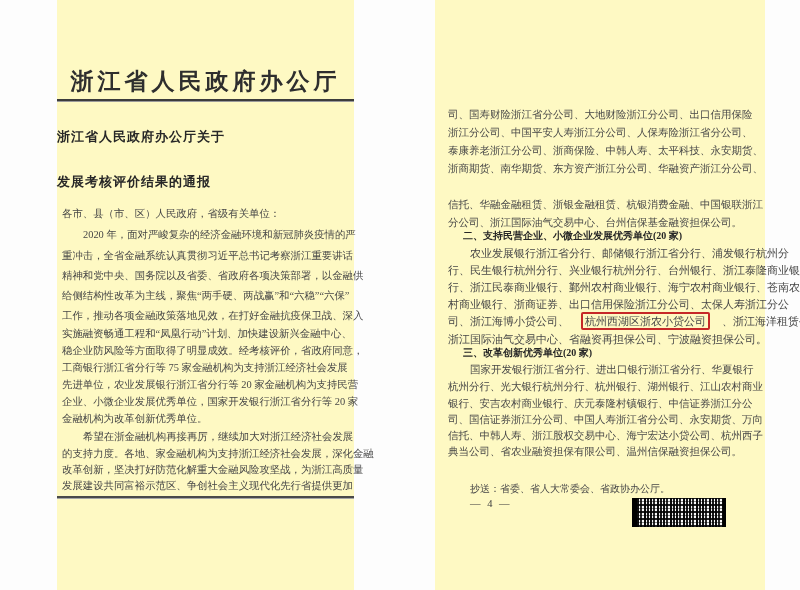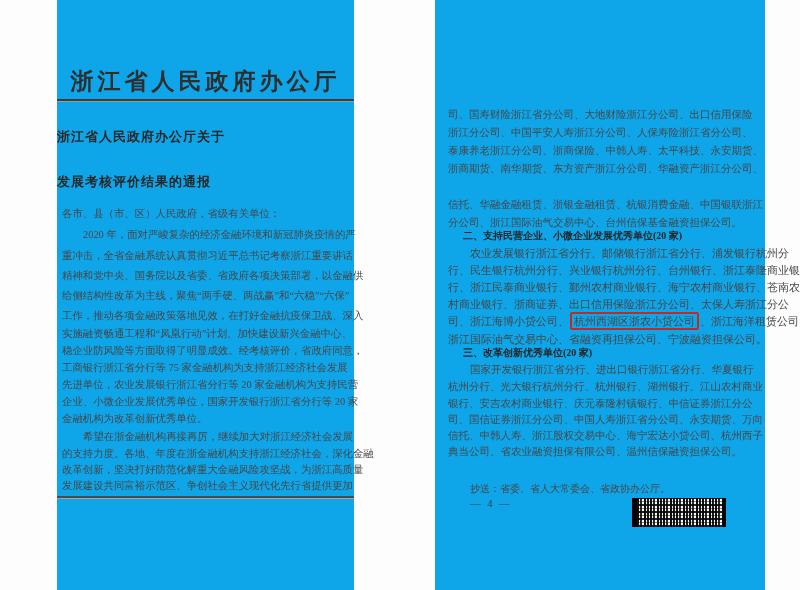--- a/index.html
+++ b/index.html
@@ -8,7 +8,7 @@
     background:#fdfdfd;
     font-family:"Liberation Serif","DejaVu Serif",serif;
   }
-  .page{position:absolute;top:0;background:#0ea5e9;height:590px;}
+  .page{position:absolute;top:0;background:#fef9c3;height:590px;}
   #page-left{left:57px;width:297px;}
   #page-right{left:435px;width:330px;}
 

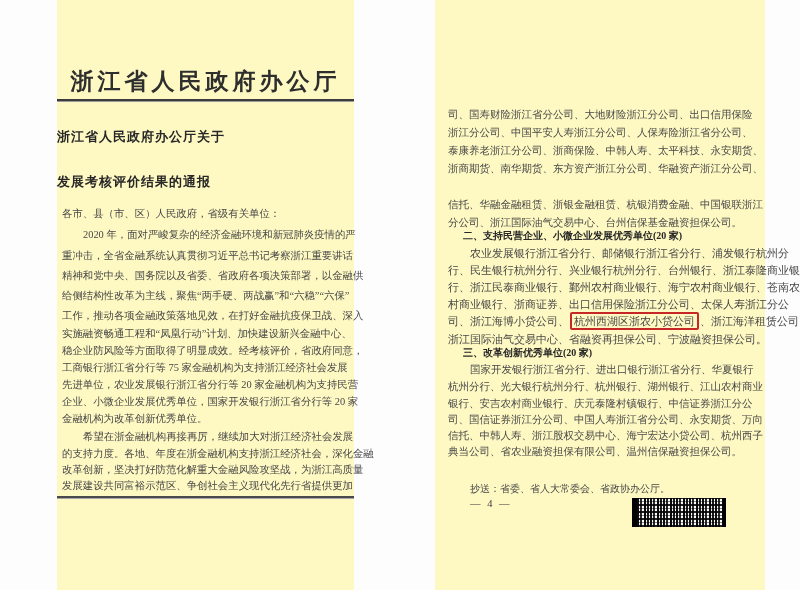--- a/index.html
+++ b/index.html
@@ -49,7 +49,7 @@
   }
   .hl-box{
     border:2px solid #c62828;border-radius:2px;
-    padding:1px 2px;margin:0 1px;
+    padding:1px 2px;margin:0 12px;
   }
   .cc-line{
     position:absolute;left:35px;top:482px;

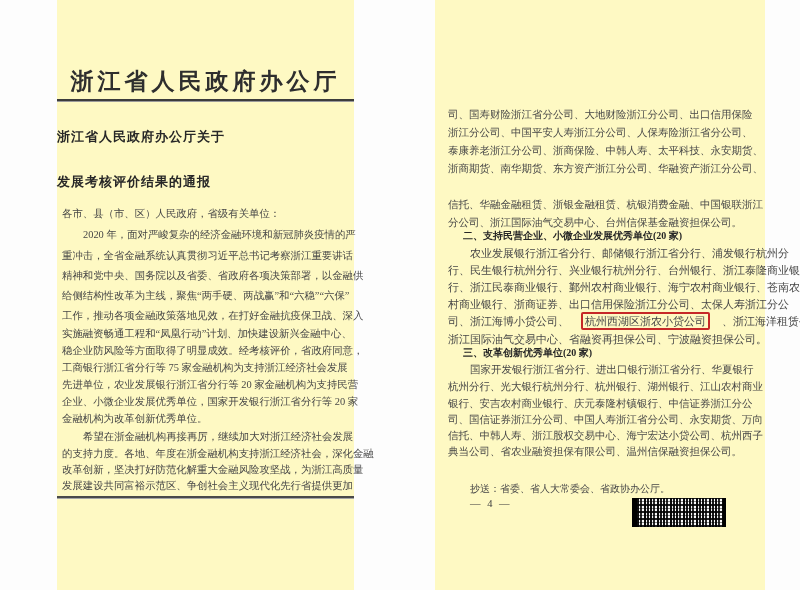--- a/index.html
+++ b/index.html
@@ -91,7 +91,7 @@
   <div class="body-line" style="top:395px">企业、小微企业发展优秀单位，国家开发银行浙江省分行等 20 家</div>
   <div class="body-line" style="top:412px">金融机构为改革创新优秀单位。</div>
   <div class="body-line indent" style="top:430px">希望在浙金融机构再接再厉，继续加大对浙江经济社会发展</div>
-  <div class="body-line" style="top:447px">的支持力度。各地、年度在浙金融机构支持浙江经济社会，深化金融</div>
+  <div class="body-line" style="top:447px">的支持力度。各地、家金融机构为支持浙江经济社会发展，深化金融</div>
   <div class="body-line" style="top:463px">改革创新，坚决打好防范化解重大金融风险攻坚战，为浙江高质量</div>
   <div class="body-line" style="top:479px">发展建设共同富裕示范区、争创社会主义现代化先行省提供更加</div>
 

